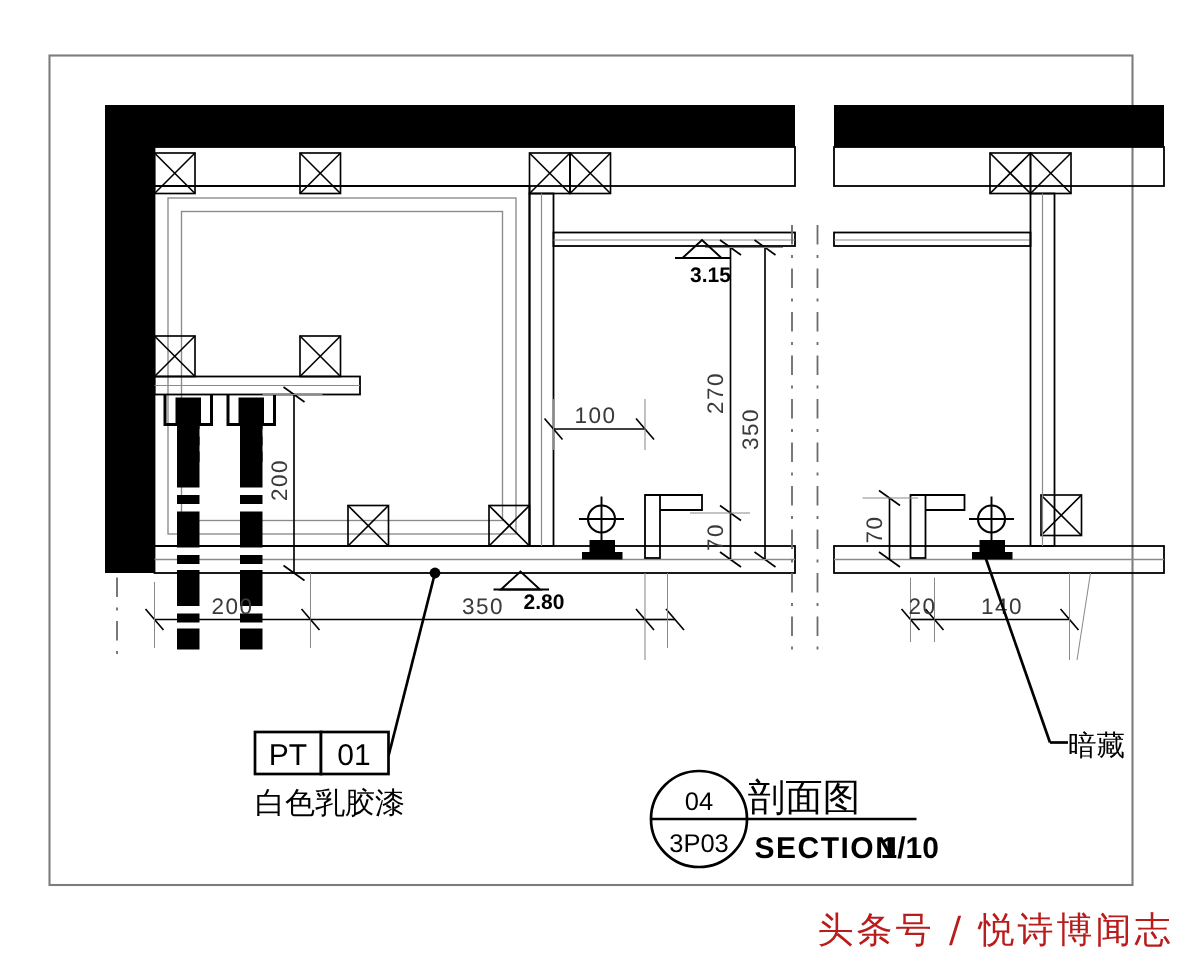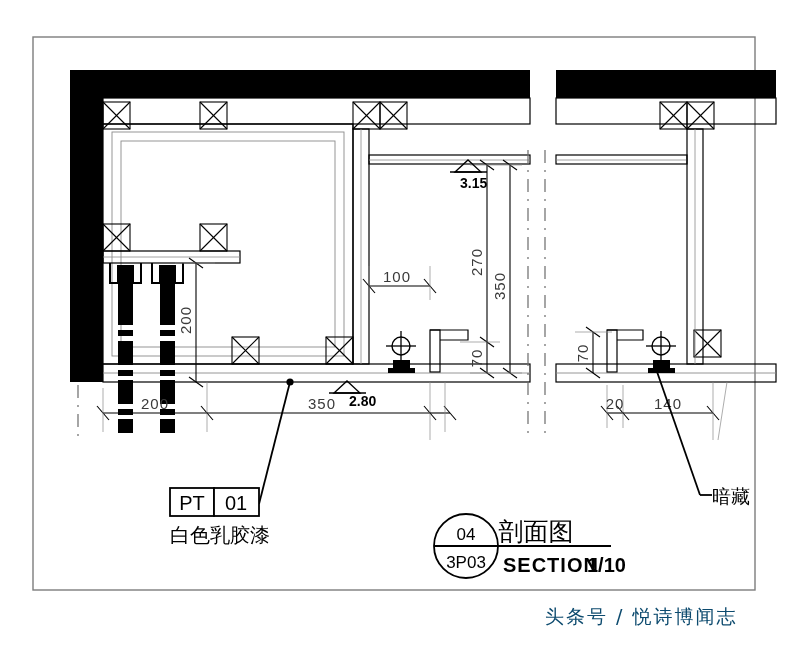--- a/index.html
+++ b/index.html
@@ -7,8 +7,8 @@
        font-family:"Liberation Sans",sans-serif;color:#000;}
   #stage{position:absolute;left:0;top:0;width:790px;height:645px;background:#fff;}
   svg.layer{position:absolute;left:0;top:0;width:790px;height:645px;}
-  .wm{position:absolute;left:545px;top:604px;font-size:19px;letter-spacing:2px;
-      color:#0c4a6e;font-family:"DejaVu Sans",sans-serif;white-space:nowrap;}
+  .wm{position:absolute;left:545px;top:604px;font-size:24px;letter-spacing:2px;
+      color:#b91c1c;font-family:"DejaVu Sans",sans-serif;white-space:nowrap;}
   .txt{font-family:"Liberation Sans",sans-serif;fill:#000;}
   .dimtxt{font-family:"Liberation Sans",sans-serif;fill:#3a3a3a;font-size:15px;letter-spacing:1px;}
   .elev{font-family:"Liberation Sans",sans-serif;fill:#000;font-size:14px;font-weight:bold;}

